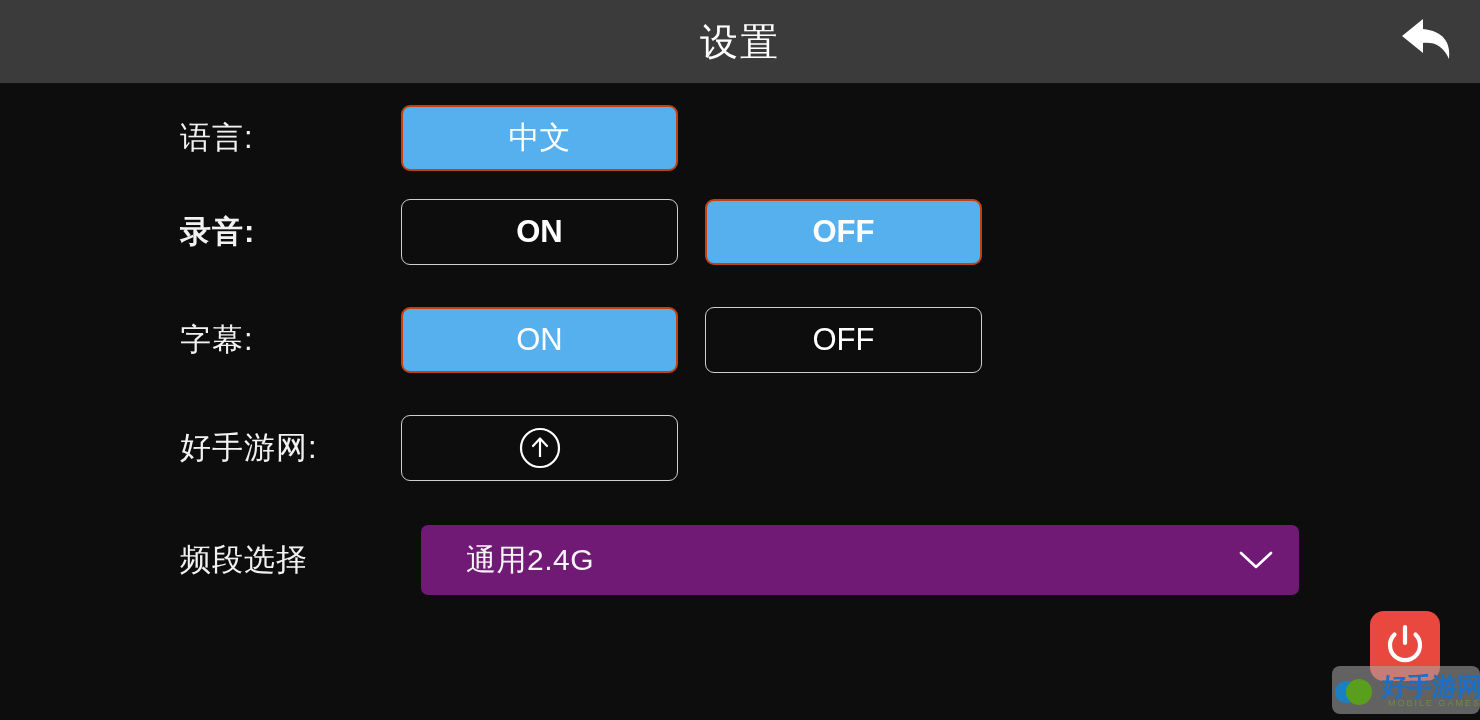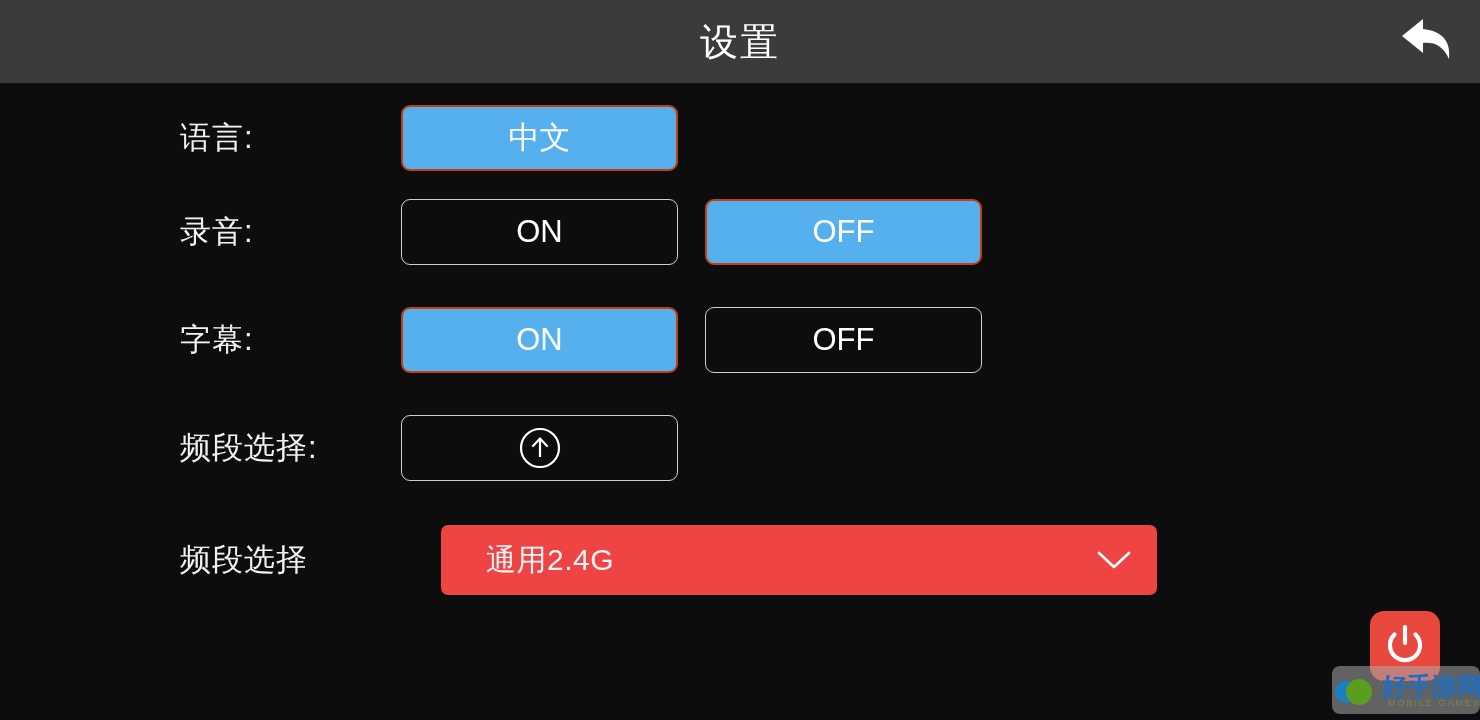--- a/index.html
+++ b/index.html
@@ -68,7 +68,7 @@
     align-items: center;
   }
   .row-1 { top: 21px; padding-left: 32px; }
-  .row-2 { top: 115px; }
+  .row-2 { top: 115px; font-weight: bold; }
   .row-3 { top: 223px; }
   .row-4 { top: 331px; }
   .row-5 { top: 443px; }

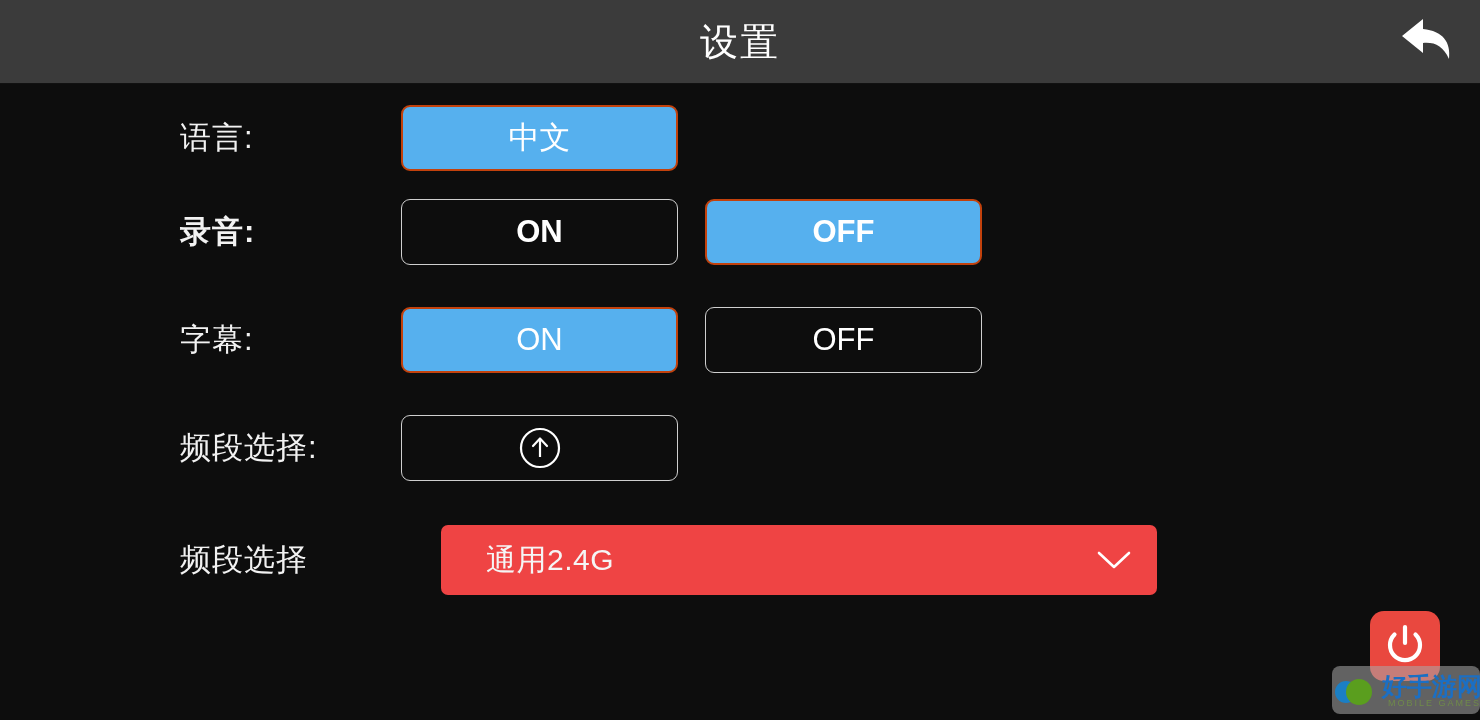--- a/index.html
+++ b/index.html
@@ -239,7 +239,7 @@
   </div>
 
   <div class="row row-4">
-    <div class="row-label">频段选择:</div>
+    <div class="row-label">好手游网:</div>
     <div class="btn btn-col-1 unselected">
       <span>
         <svg class="upgrade-icon" viewBox="0 0 44 44" aria-hidden="true">

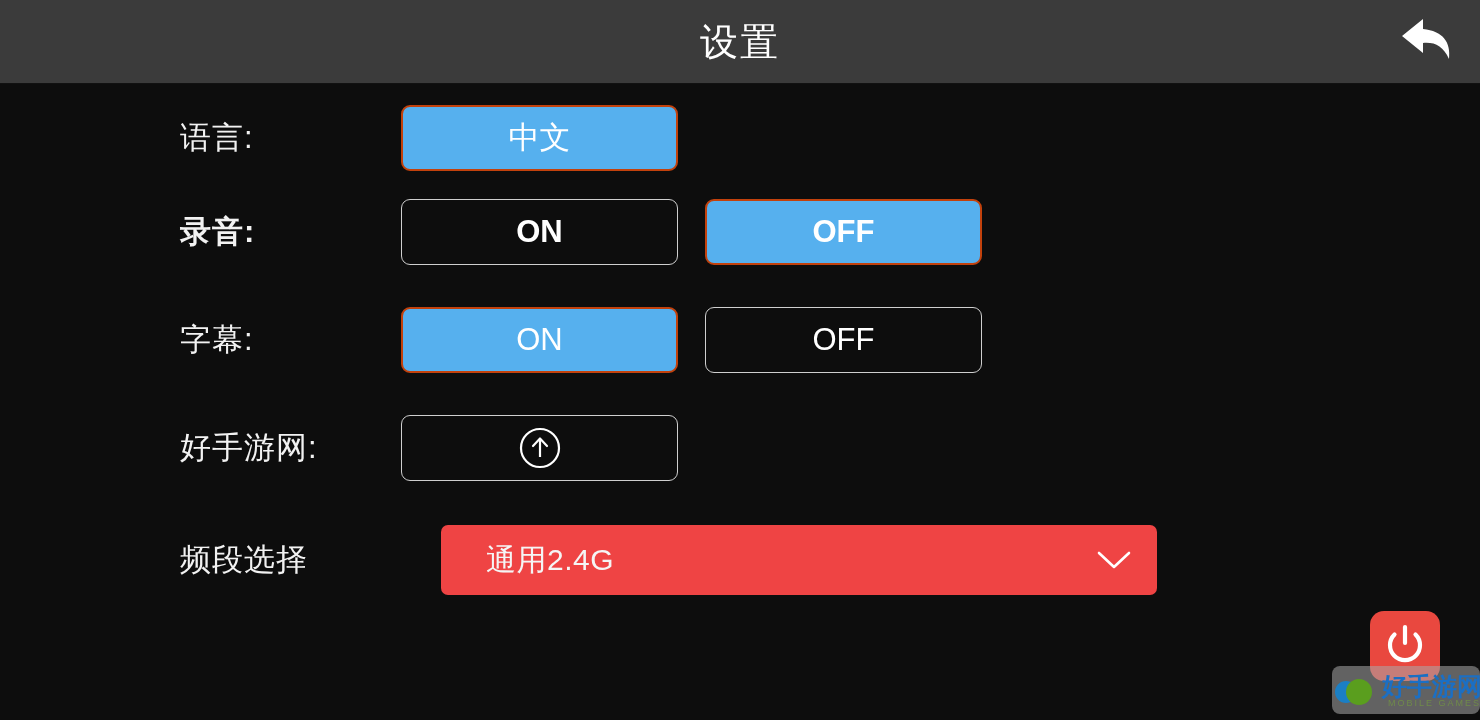--- a/index.html
+++ b/index.html
@@ -119,15 +119,14 @@
   .dropdown {
     position: absolute;
     left: 421px;
-    width: 716px;
+    width: 878px;
     height: 70px;
-    background: #ef4444;
+    background: #701a75;
     border-radius: 7px;
     display: flex;
     align-items: center;
     cursor: pointer;
     box-sizing: border-box;
-    margin-left: 20px;
   }
   .dropdown-value {
     position: absolute;

